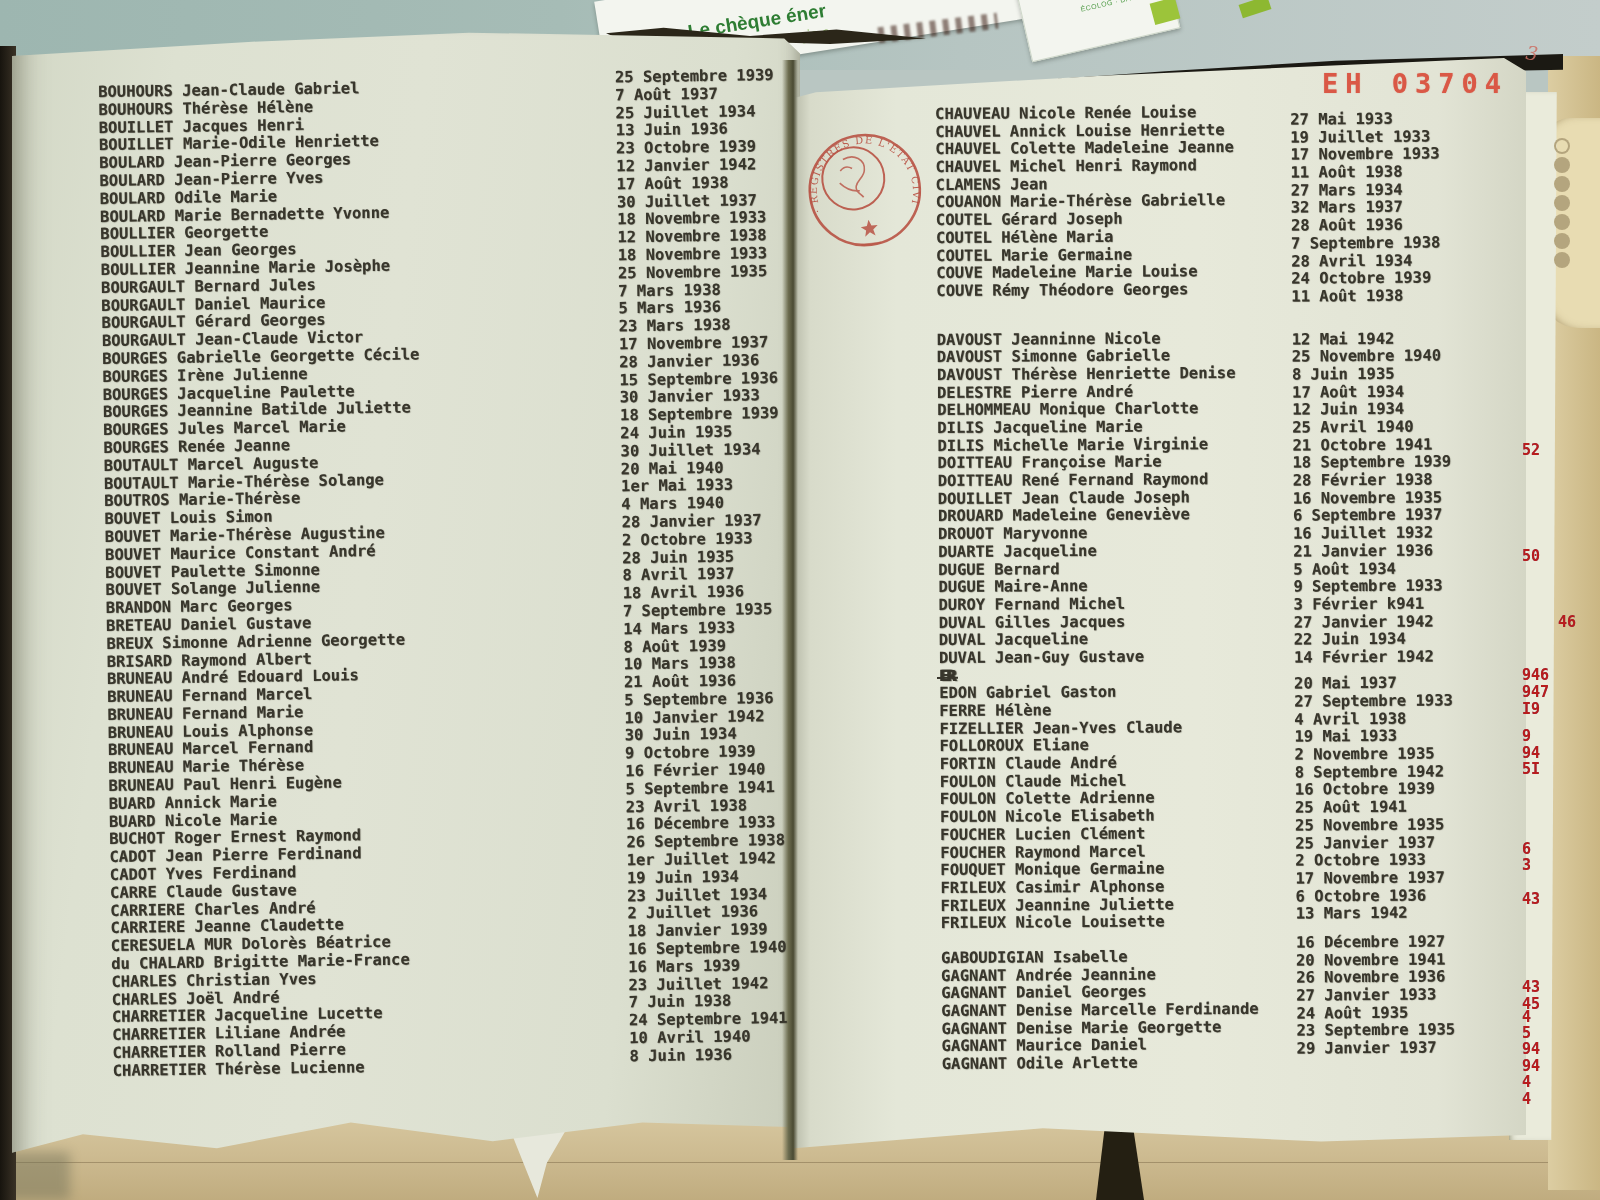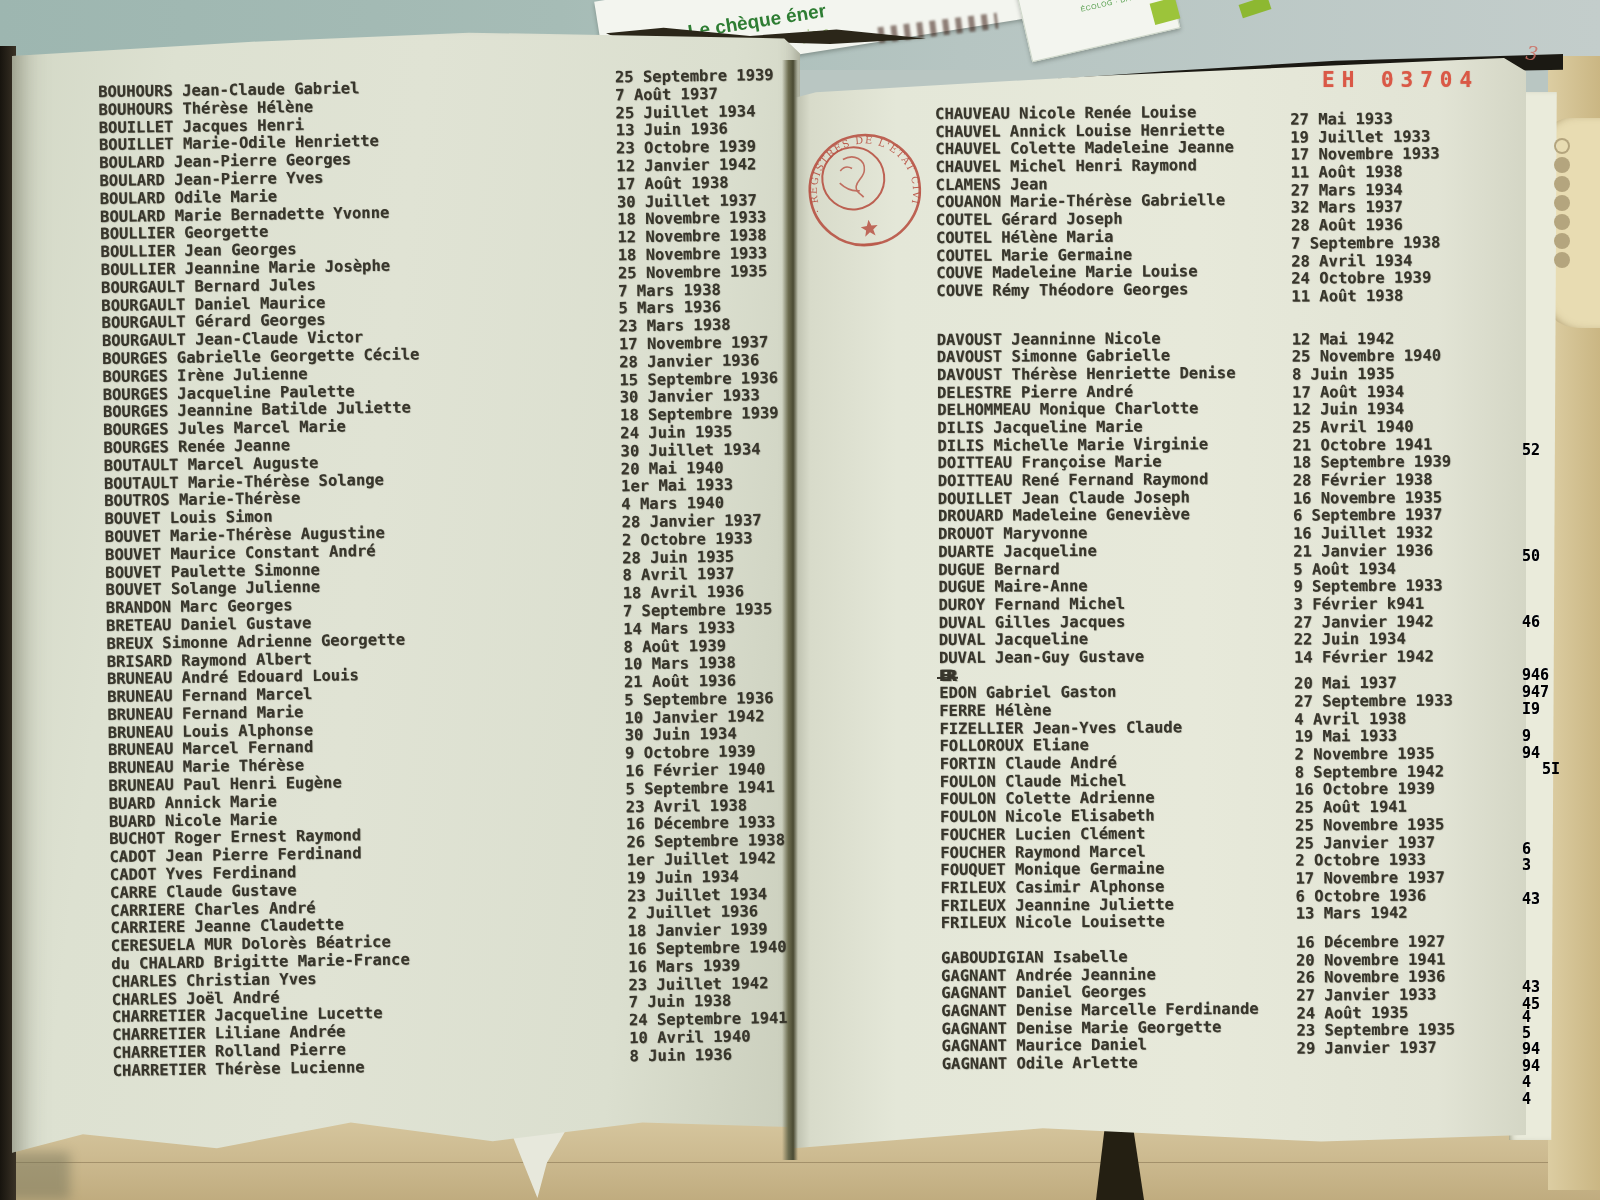--- a/index.html
+++ b/index.html
@@ -101,7 +101,7 @@
   .stamp{position:absolute;left:790px;top:124px;width:152px;height:152px;
     transform:rotate(-7deg);opacity:.85;}
   
-  .code{position:absolute;left:1322px;top:68px;color:#da5846;font-size:21px;font-weight:bold;
+  .code{position:absolute;left:1322px;top:68px;color:#da5846;font-size:27px;font-weight:bold;
     letter-spacing:7px;text-shadow:0 0 1px rgba(200,60,40,.55);}
   .page-num{position:absolute;left:1526px;top:42px;color:#cc6f63;font-size:19px;
     font-family:"DejaVu Serif",serif;font-style:italic;transform:rotate(8deg);opacity:.85;}

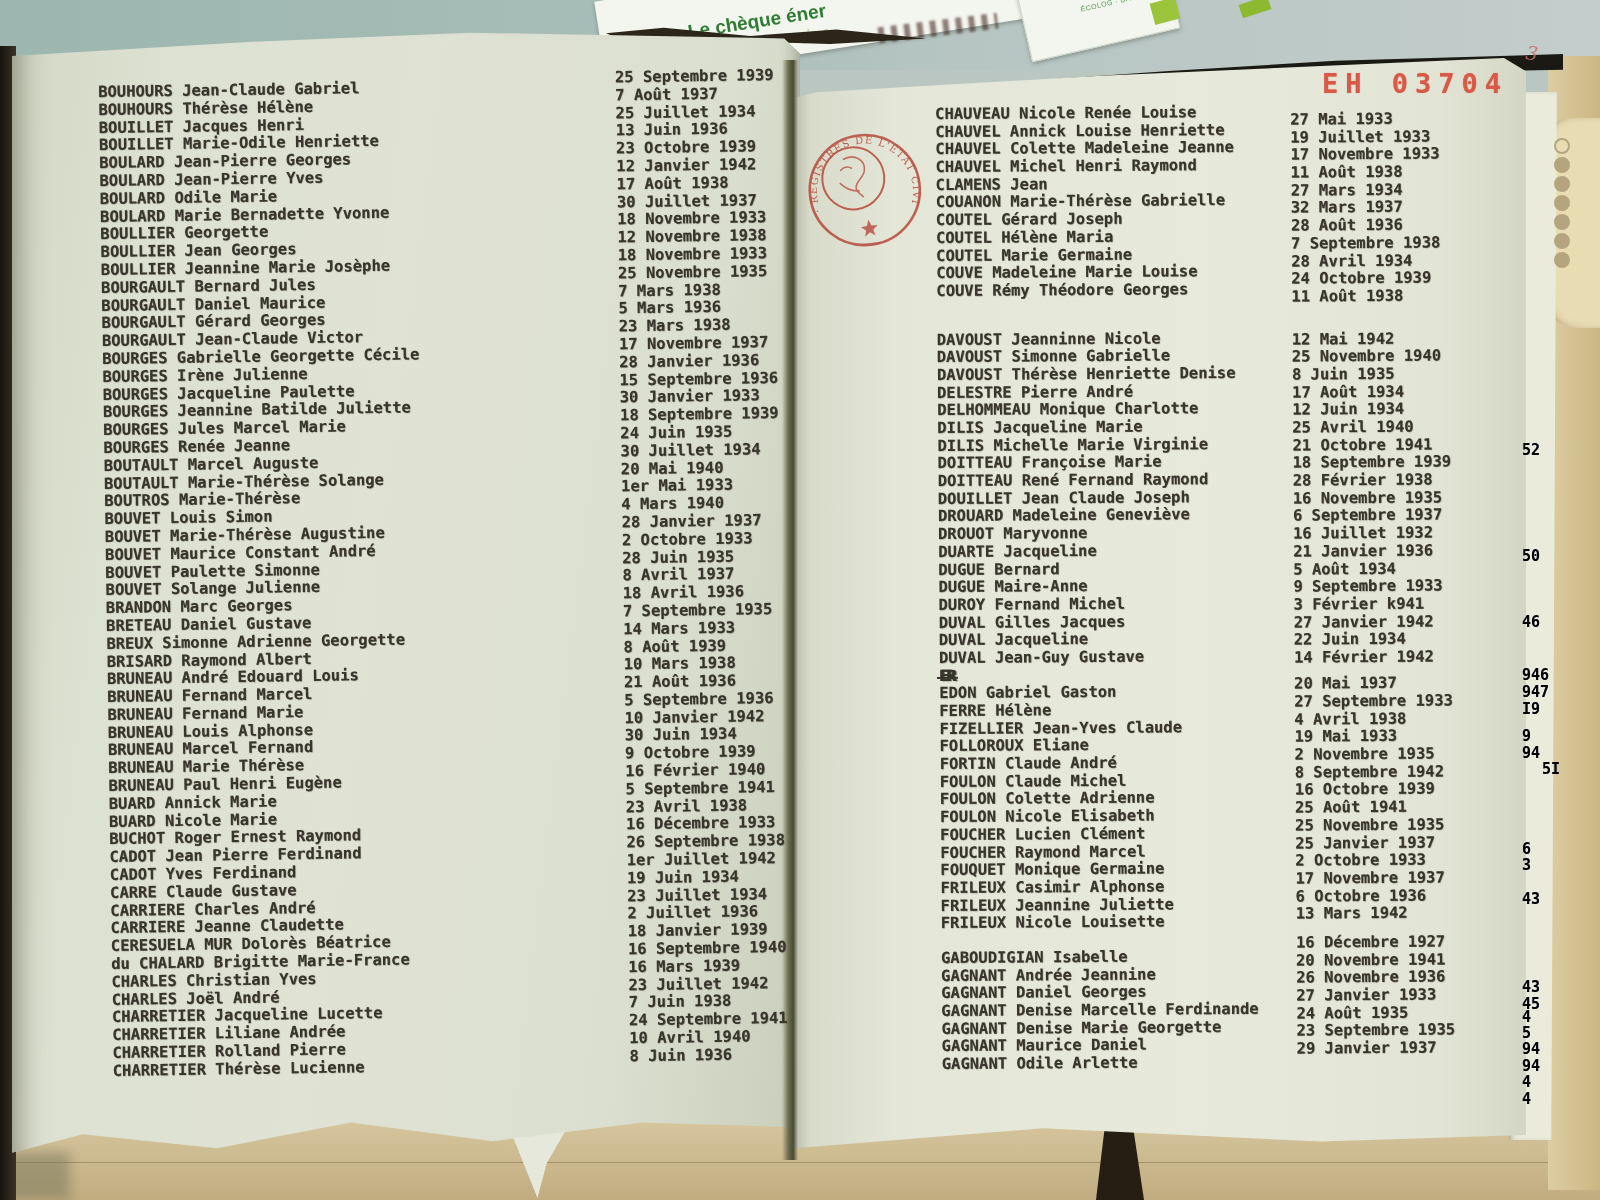--- a/index.html
+++ b/index.html
@@ -67,7 +67,7 @@
   .num-strip{position:absolute;left:1512px;top:92px;width:42px;height:1048px;background:#eaebdb;
     box-shadow:inset 5px 0 6px -4px rgba(80,80,50,.55);transform:rotate(.3deg);}
   .edge-nums{position:absolute;left:1518px;top:0;width:60px;height:1200px;overflow:hidden;}
-  .edge-num{position:absolute;left:4px;color:#000000;font-weight:bold;font-size:15px;
+  .edge-num{position:absolute;left:4px;color:#b91c1c;font-weight:bold;font-size:15px;
     text-shadow:0 0 .6px rgba(40,60,140,.6);}
   .holes{position:absolute;left:1556px;top:140px;width:12px;height:12px;border-radius:50%;
     background:transparent;box-shadow:0 0 0 2px #b4a57e,0 19px 0 0 transparent,

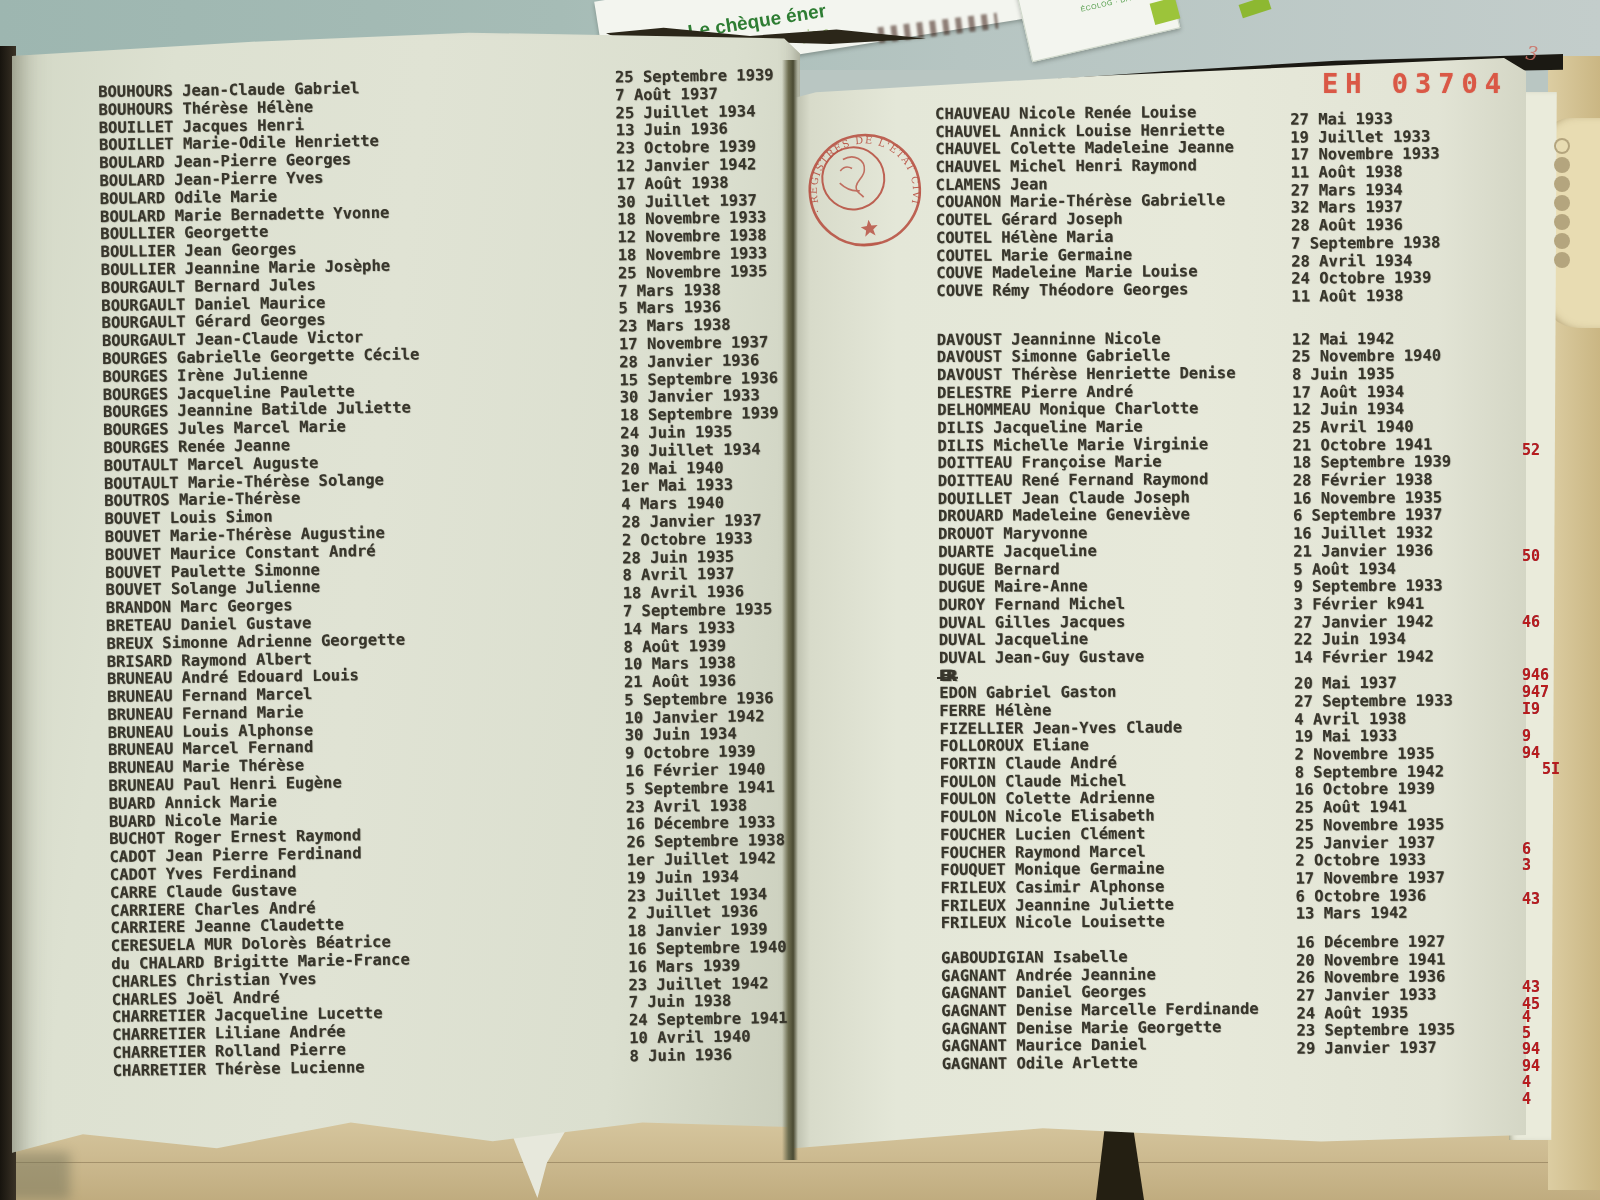--- a/index.html
+++ b/index.html
@@ -596,7 +596,7 @@
 
       <span class="edge-num" style="top: 547px; text-align: center;">50</span>
 
-      <span class="edge-num" style="top: 613px;">46</span>
+      <span class="edge-num" style="top: 613px; margin-left: 36px;">46</span>
 
       <span class="edge-num" style="top: 666px;">946</span>
 

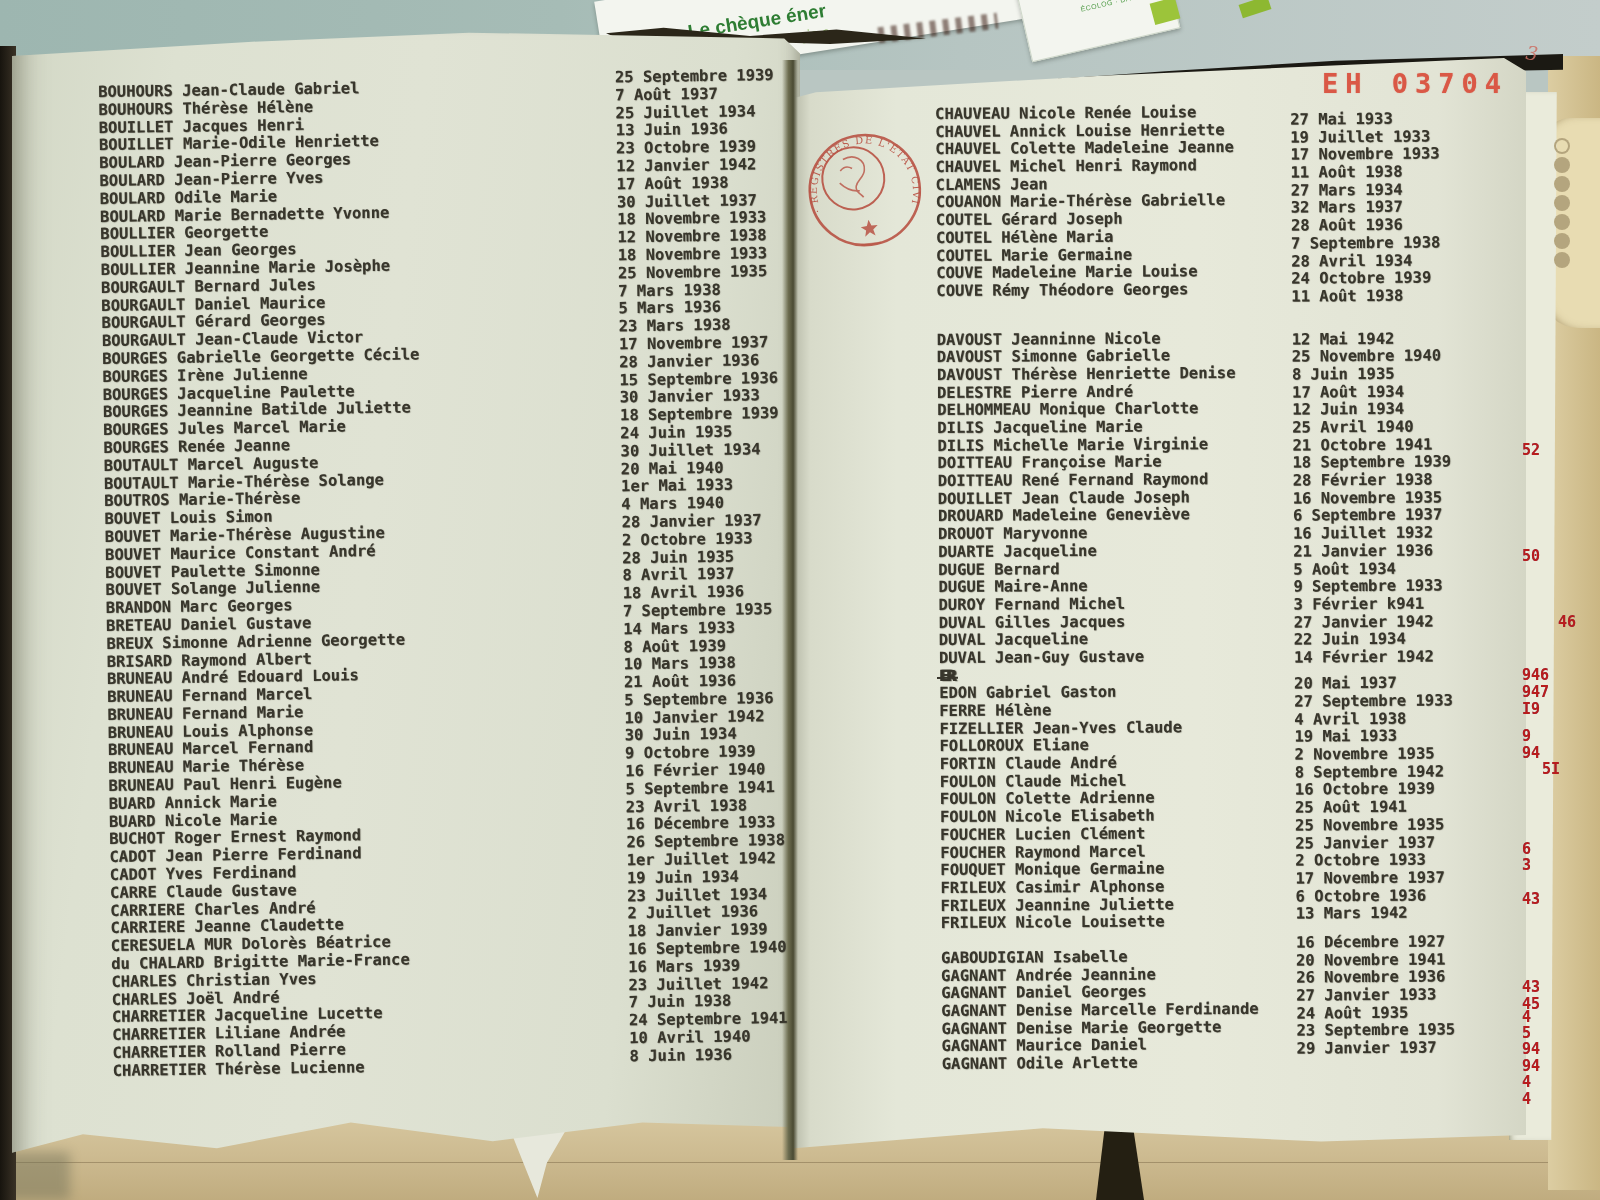--- a/index.html
+++ b/index.html
@@ -608,7 +608,7 @@
 
       <span class="edge-num" style="top: 744px;">94</span>
 
-      <span class="edge-num" style="top: 760px; margin-left: 20px;">5I</span>
+      <span class="edge-num" style="top: 760px;">5I</span>
 
       <span class="edge-num" style="top: 840px;">6</span>
 

